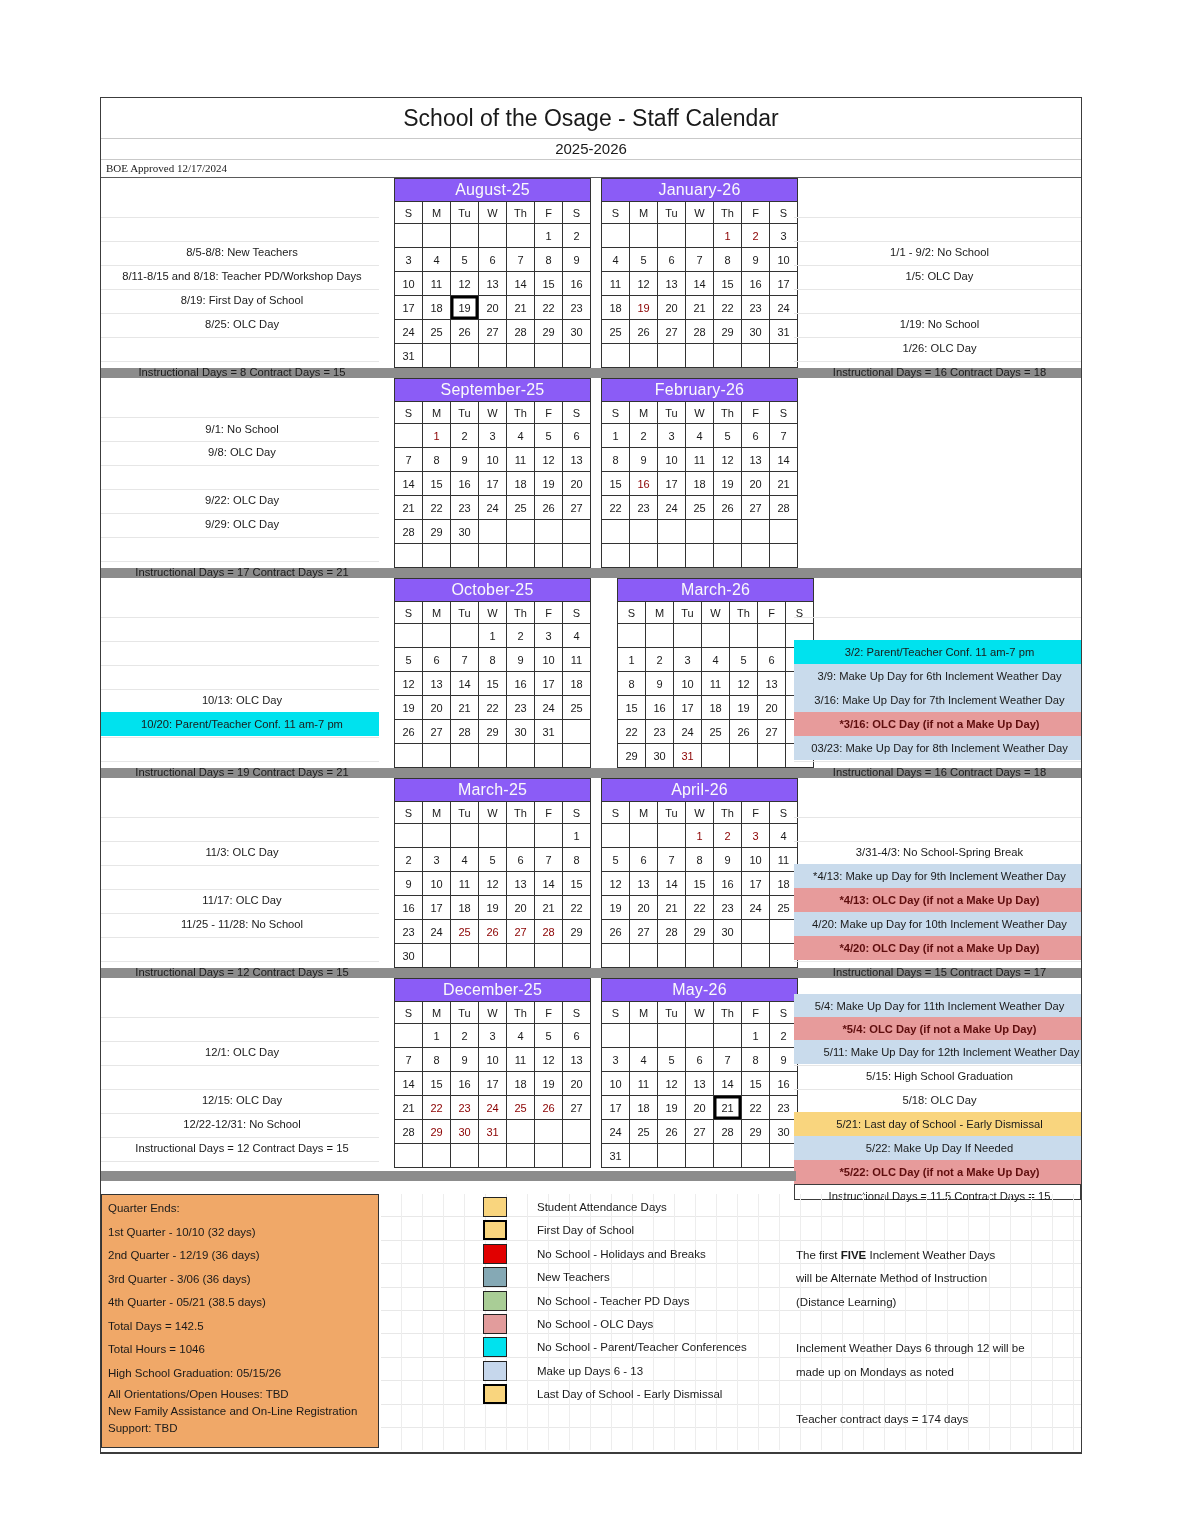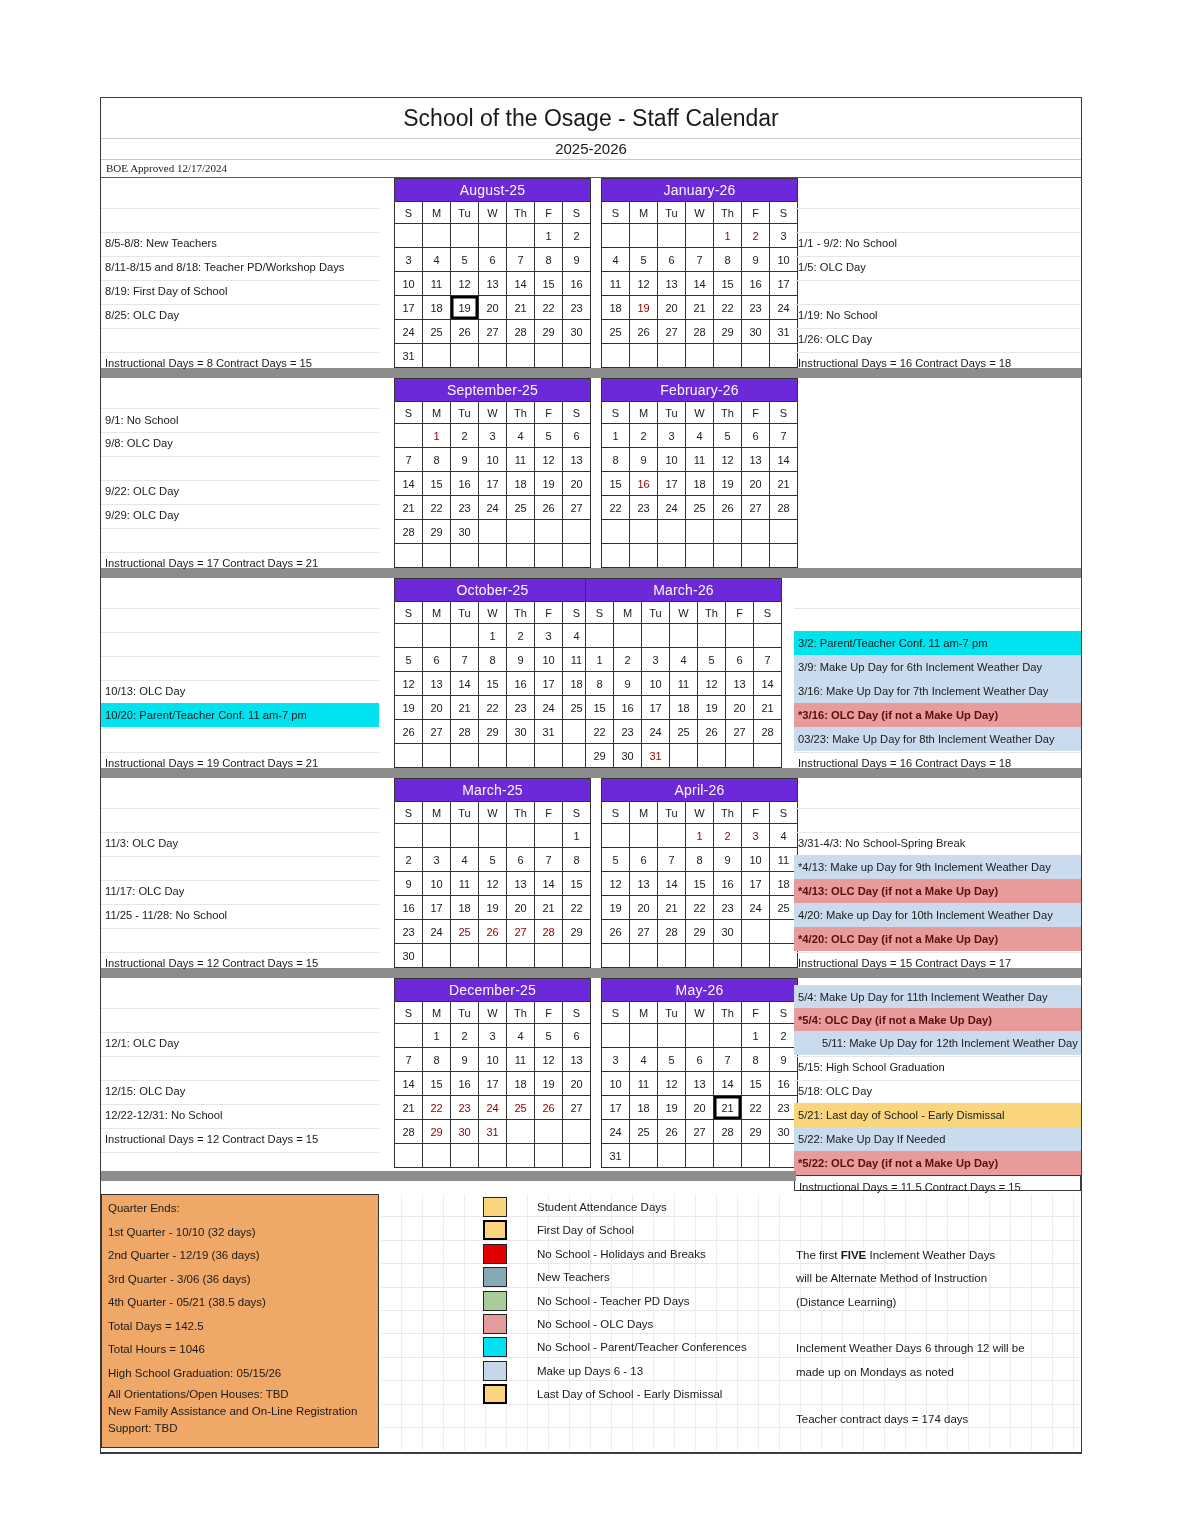--- a/index.html
+++ b/index.html
@@ -27,7 +27,7 @@
   
   table.month{position:absolute;top:0;border-collapse:collapse;table-layout:fixed;}
   table.month th,table.month td{border:1px solid #333;width:27px;padding:0;text-align:center;font-weight:normal;}
-  th.mname{height:22px;background:#6d28d9;color:#fafafa;font-size:14px;letter-spacing:.2px;}
+  th.mname{height:22px;background:#8b5cf6;color:#fafafa;font-size:16px;letter-spacing:.2px;}
   tr.dayrow th{height:21px;font-size:11px;background:#fff;}
   table.month td{height:23px;font-size:11px;background:#fff;}
   td.bg-y{background:#f9d57e;}

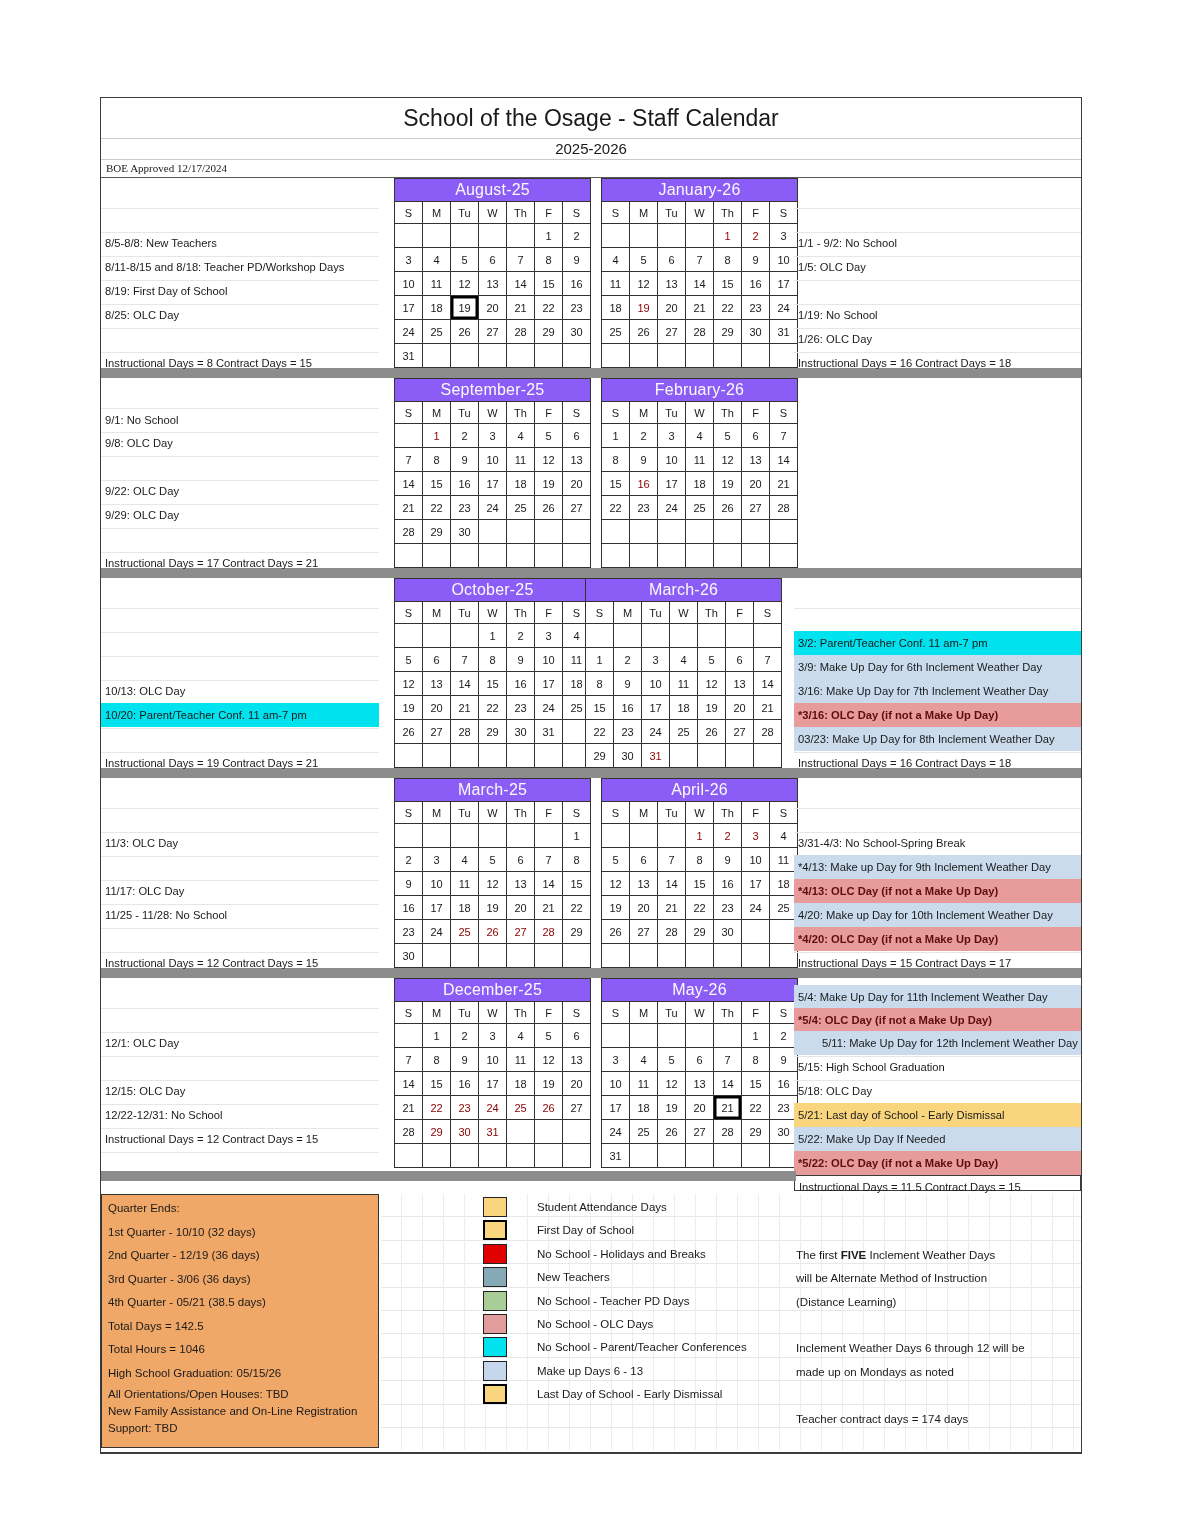--- a/index.html
+++ b/index.html
@@ -14,7 +14,7 @@
   .band-last{height:216px;}
   .sep{height:10px;background:#8c8c8c;}
   .sep-partial{position:absolute;left:0;top:193px;width:695px;height:10px;background:#8c8c8c;}
-  .notes{position:absolute;top:7px;height:190px;background-image:repeating-linear-gradient(to bottom,transparent 0 23px,#e6e6e6 23px 24px);}
+  .notes{position:absolute;top:16px;height:190px;background-image:repeating-linear-gradient(to bottom,transparent 0 23px,#e6e6e6 23px 24px);text-align:center;}
   .notes-left{left:0;width:278px;}
   .notes-right{left:693px;width:287px;}
   .note{position:absolute;left:0;width:100%;height:24px;line-height:24px;font-size:11.2px;padding-left:4px;box-sizing:border-box;white-space:nowrap;}

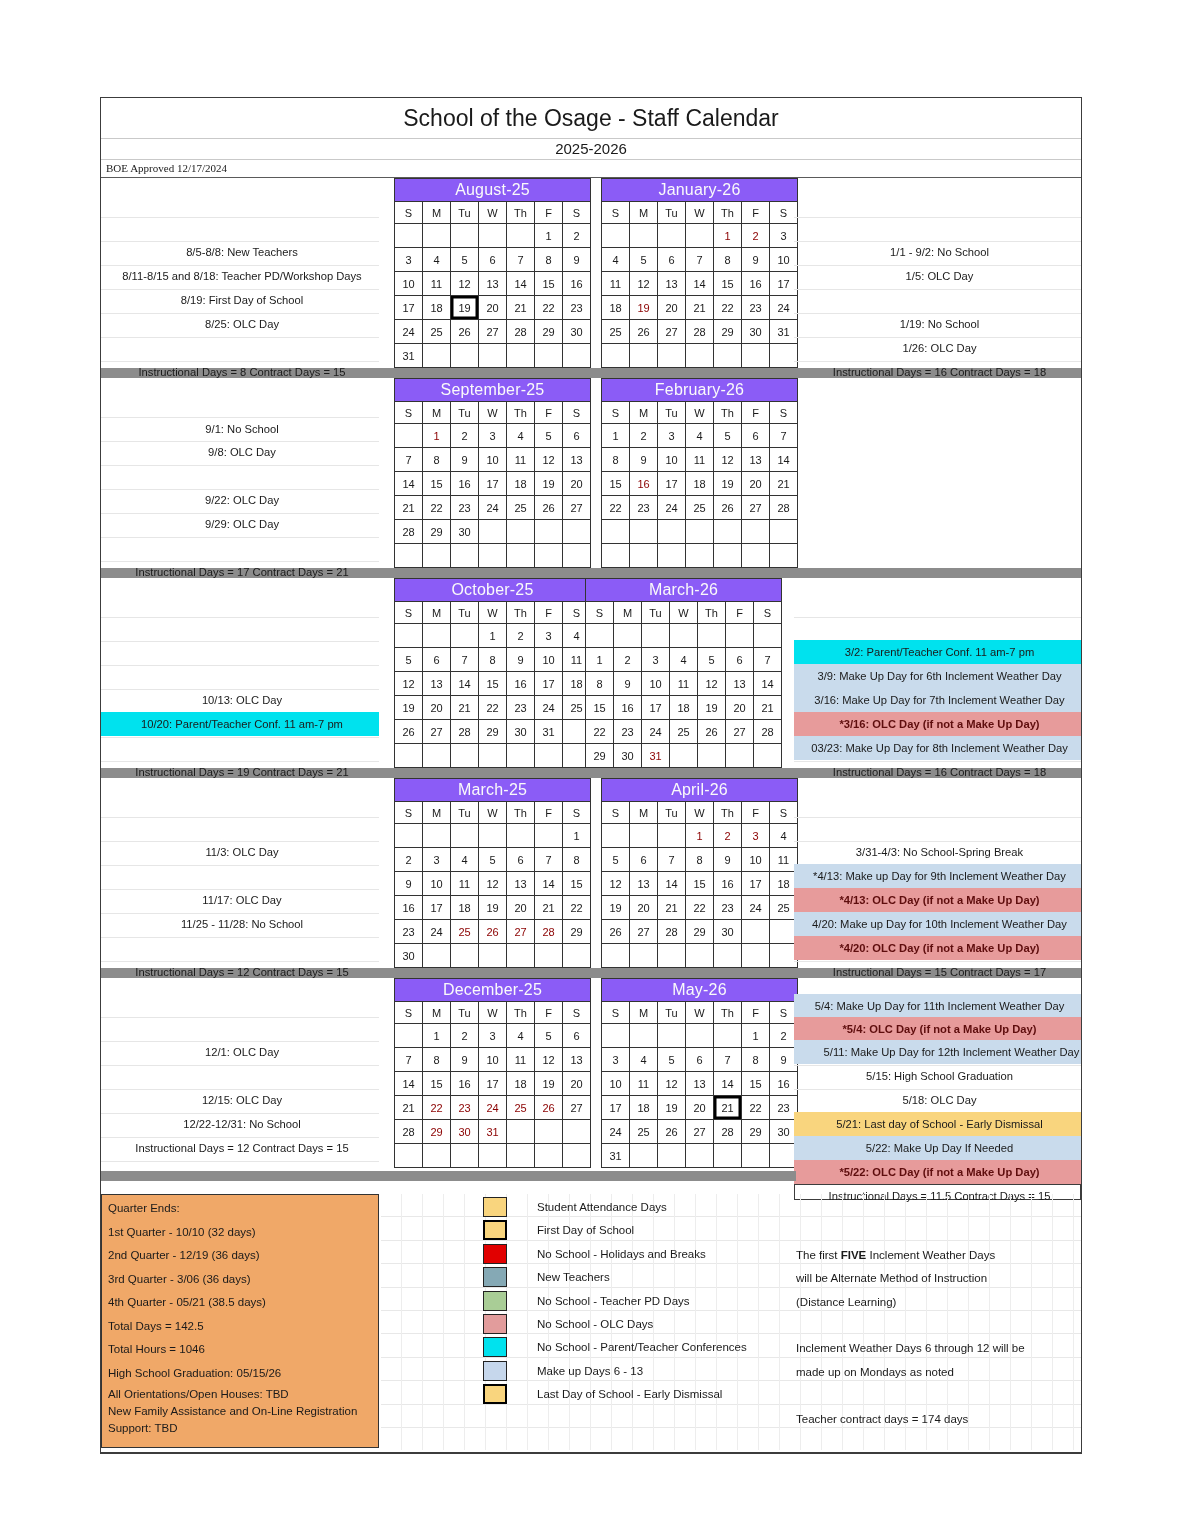--- a/index.html
+++ b/index.html
@@ -449,7 +449,7 @@
             </tr>
           </tbody>
         </table>
-        <table class="month" style="left: 484px; padding-left: 8px;">
+        <table class="month" style="left: 516px; padding-left: 8px;">
           <tbody>
             <tr>
               <th colspan="7" class="mname">March-26</th>

